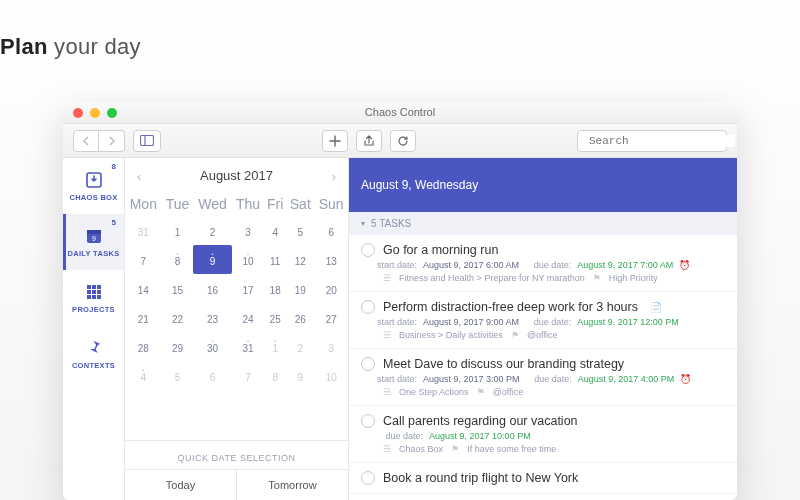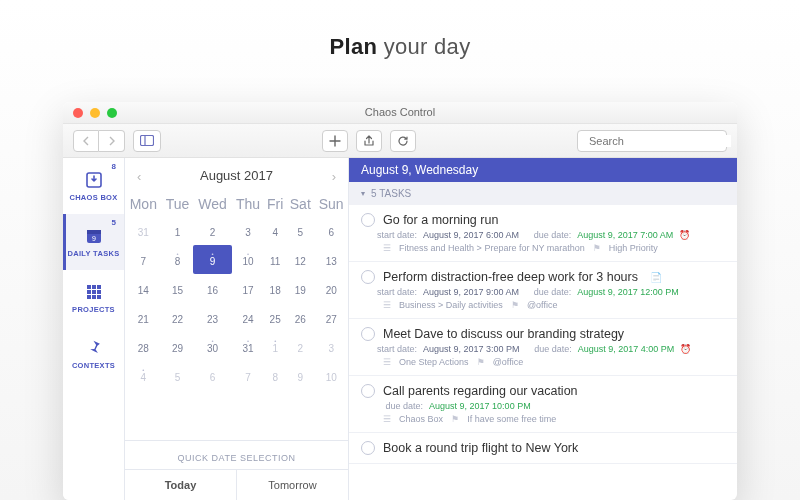--- a/index.html
+++ b/index.html
@@ -5,7 +5,7 @@
   * { box-sizing: border-box; margin: 0; padding: 0; }
   html, body { width: 800px; height: 500px; overflow: hidden; font-family: -apple-system, "Helvetica Neue", Arial, sans-serif; background: #f0f0f0; color: #333; }
   .page { width: 800px; height: 500px; position: relative; background: linear-gradient(#fff,#f5f5f5); }
-  .headline { text-align: center; padding-top: 34px; font-size: 22px; color: #555; letter-spacing: .3px; }
+  .headline { text-align: left; padding-top: 34px; font-size: 22px; color: #555; letter-spacing: .3px; }
   .headline b { color: #222; font-weight: 600; }
   .window { position: absolute; left: 63px; top: 102px; width: 674px; height: 398px; background: #fff; border-radius: 6px; box-shadow: 0 14px 40px rgba(0,0,0,.15); overflow: hidden; display: flex; flex-direction: column; }
   

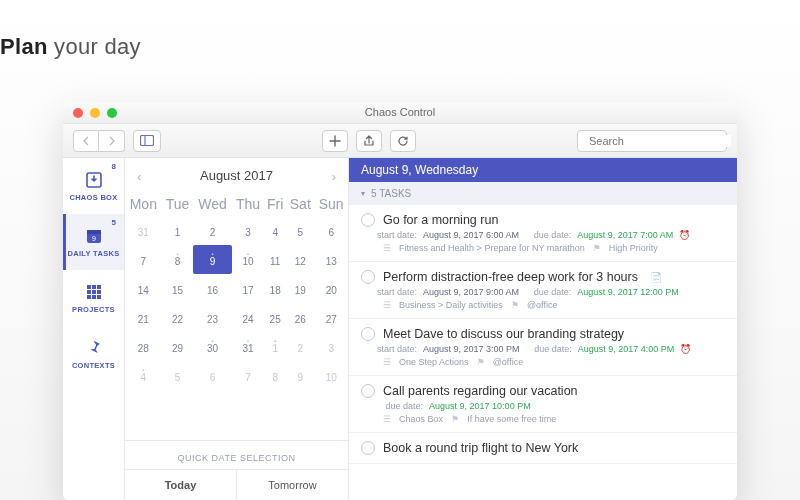--- a/index.html
+++ b/index.html
@@ -24,7 +24,7 @@
   .spacer { flex:1; }
   .tcenter { display:flex; gap:8px; }
   .search { width:150px; height:22px; border:1px solid #cfcfcf; border-radius:4px; background:#fff; display:flex; align-items:center; padding:0 6px; gap:5px; color:#999; font-size:11px;}
-  .search input { border:none; outline:none; font-size:11px; flex:1; }
+  .search input { border:none; outline:none; font-size:11px; flex:1;font-family:Liberation Mono, monospace; }
   
   .body { flex:1; display:flex; min-height:0; }
   .rail { width:62px; background:#fff; border-right:1px solid #e5e8ef; display:flex; flex-direction:column; }

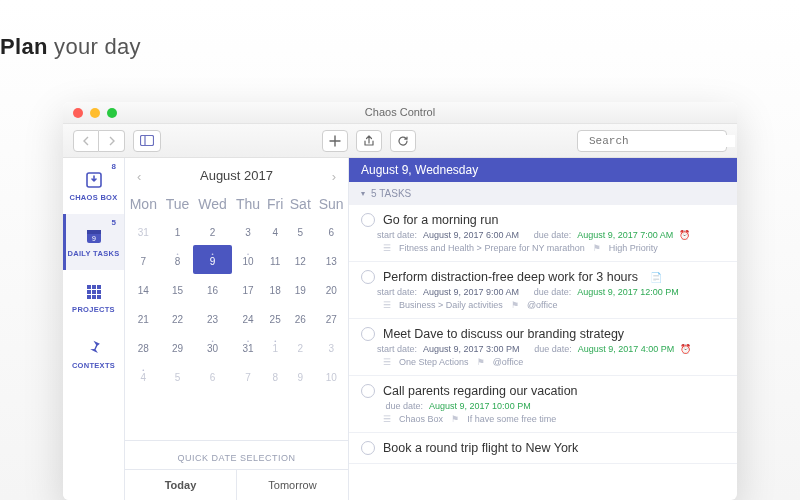--- a/index.html
+++ b/index.html
@@ -52,7 +52,7 @@
   .quickbtns > div:first-child{border-right:1px solid #e5e8ef;font-weight:bold;}
   
   .taskcol { flex:1; display:flex; flex-direction:column; min-width:0; }
-  .dayhdr { background:#4b56c0; color:#fff; font-size:12px; padding:5px 12px; }
+  .dayhdr { background:#4b56c0; color:#fff; font-size:12px; padding:20px 12px; }
   .countrow { background:#f0f1f6; color:#8c92ab; font-size:10px; padding:6px 12px; display:flex; align-items:center; gap:6px;}
   .countrow .caret{font-size:8px;}
   .tasks { flex:1; overflow:hidden; }

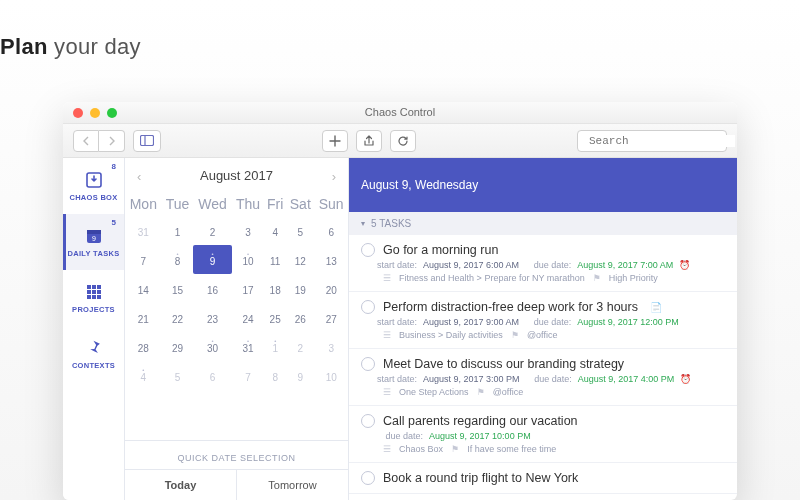--- a/index.html
+++ b/index.html
@@ -49,7 +49,7 @@
   .quick { border-top:1px solid #e5e8ef; text-align:center; padding:12px 0 6px; font-size:9px; letter-spacing:.5px; color:#9aa0b4;}
   .quickbtns { display:flex; border-top:1px solid #e5e8ef;}
   .quickbtns > div { flex:1; text-align:center; padding:9px 0; font-size:11px; color:#555; cursor:pointer;}
-  .quickbtns > div:first-child{border-right:1px solid #e5e8ef;font-weight:bold;}
+  .quickbtns > div:first-child{border-right:1px solid #e5e8ef;}
   
   .taskcol { flex:1; display:flex; flex-direction:column; min-width:0; }
   .dayhdr { background:#4b56c0; color:#fff; font-size:12px; padding:20px 12px; }

